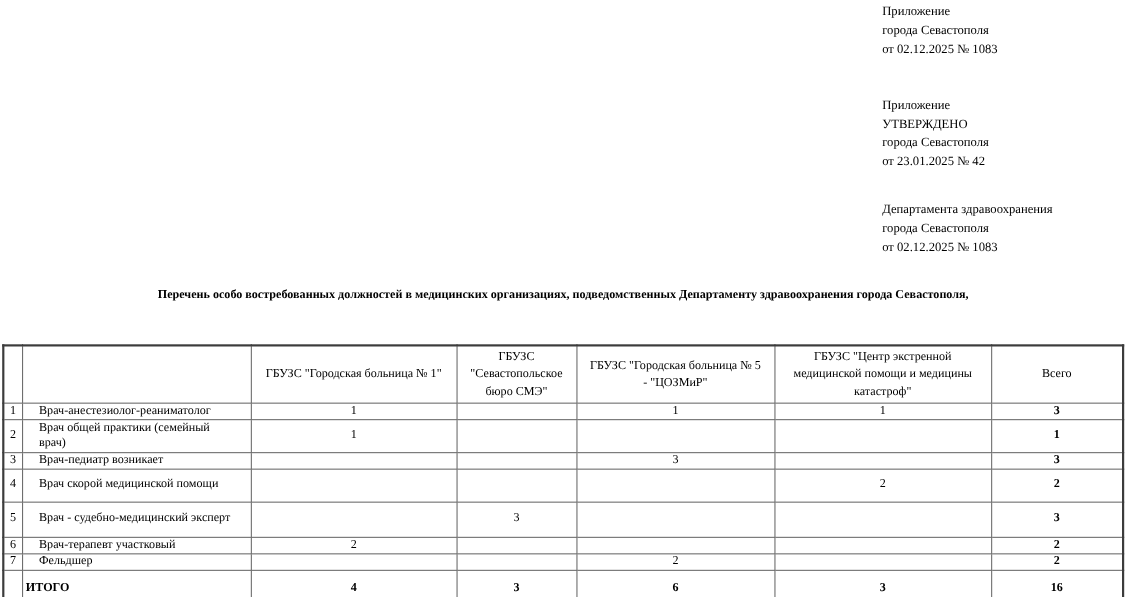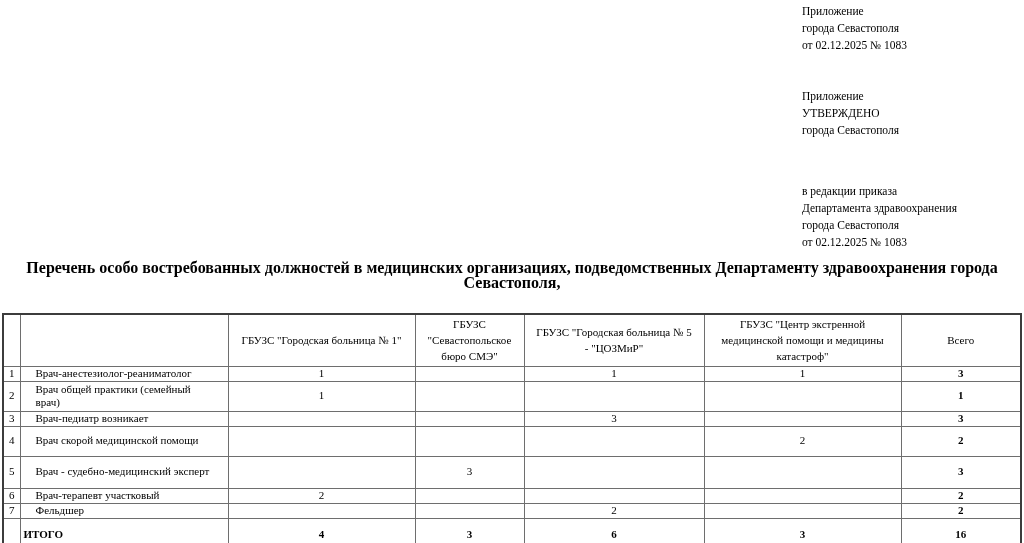--- a/index.html
+++ b/index.html
@@ -55,6 +55,7 @@
   <div>Приложение</div>
   <div>УТВЕРЖДЕНО</div>
   <div>города Севастополя</div>
+  <div>от 23.01.2025 № 42</div>
 </div>
 
 <div class="annot" id="annot-block-3">

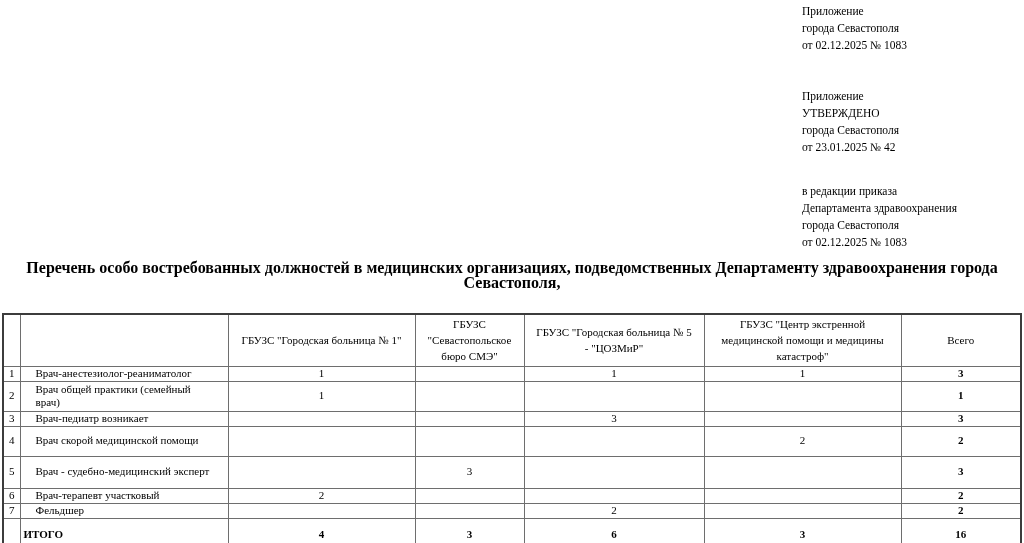--- a/index.html
+++ b/index.html
@@ -59,7 +59,6 @@
 </div>
 
 <div class="annot" id="annot-block-3">
-  <div>в редакции приказа</div>
   <div>Департамента здравоохранения</div>
   <div>города Севастополя</div>
   <div>от 02.12.2025 № 1083</div>

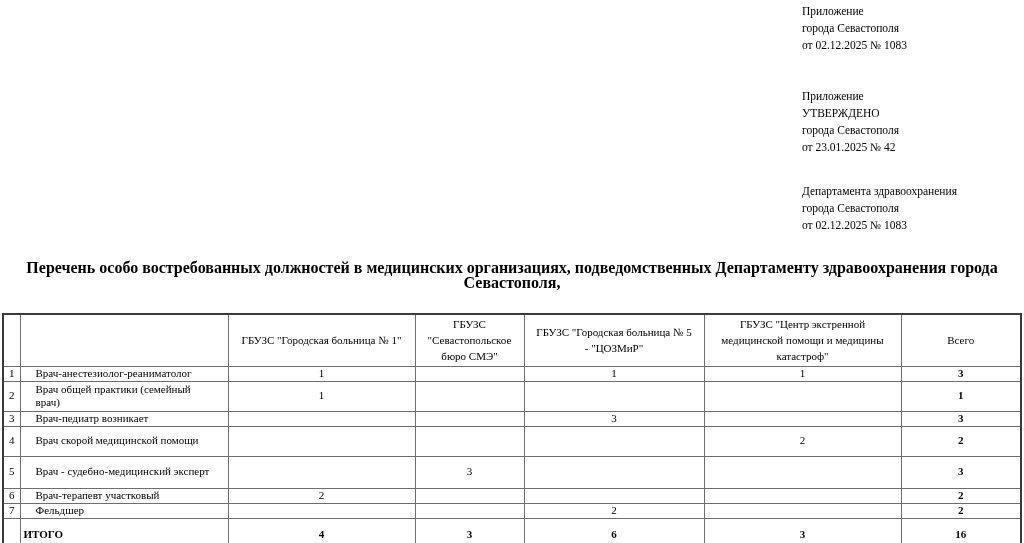--- a/index.html
+++ b/index.html
@@ -13,7 +13,7 @@
   #annot-block-3{top:183px;}
   .doc-title{
     position:absolute;top:261px;left:0;width:1024px;text-align:center;
-    font-weight:bold;font-size:16px;line-height:14.5px;
+    font-weight:bold;font-size:11px;line-height:14.5px;
   }
   table.org-table{
     position:absolute;left:2px;top:313px;width:1018px;

